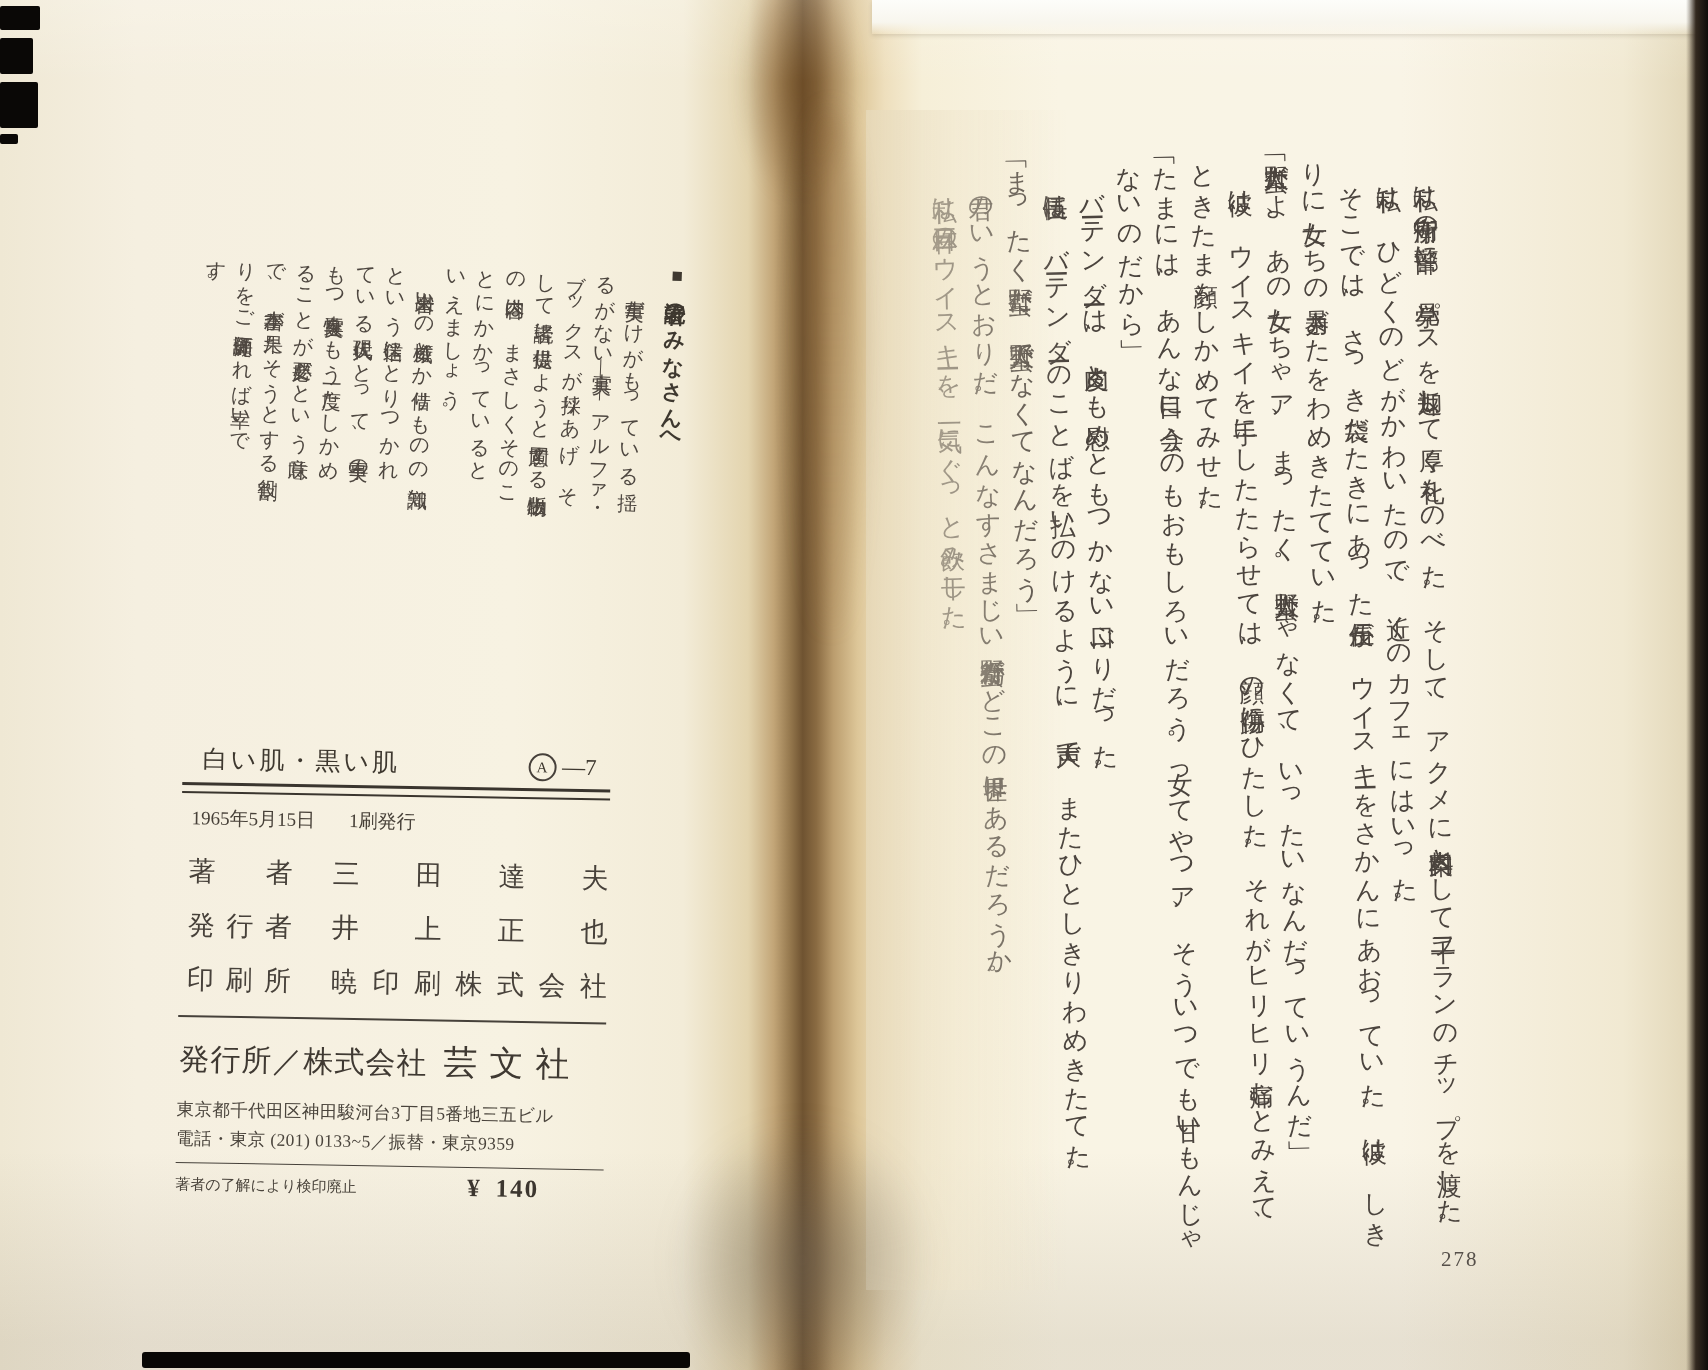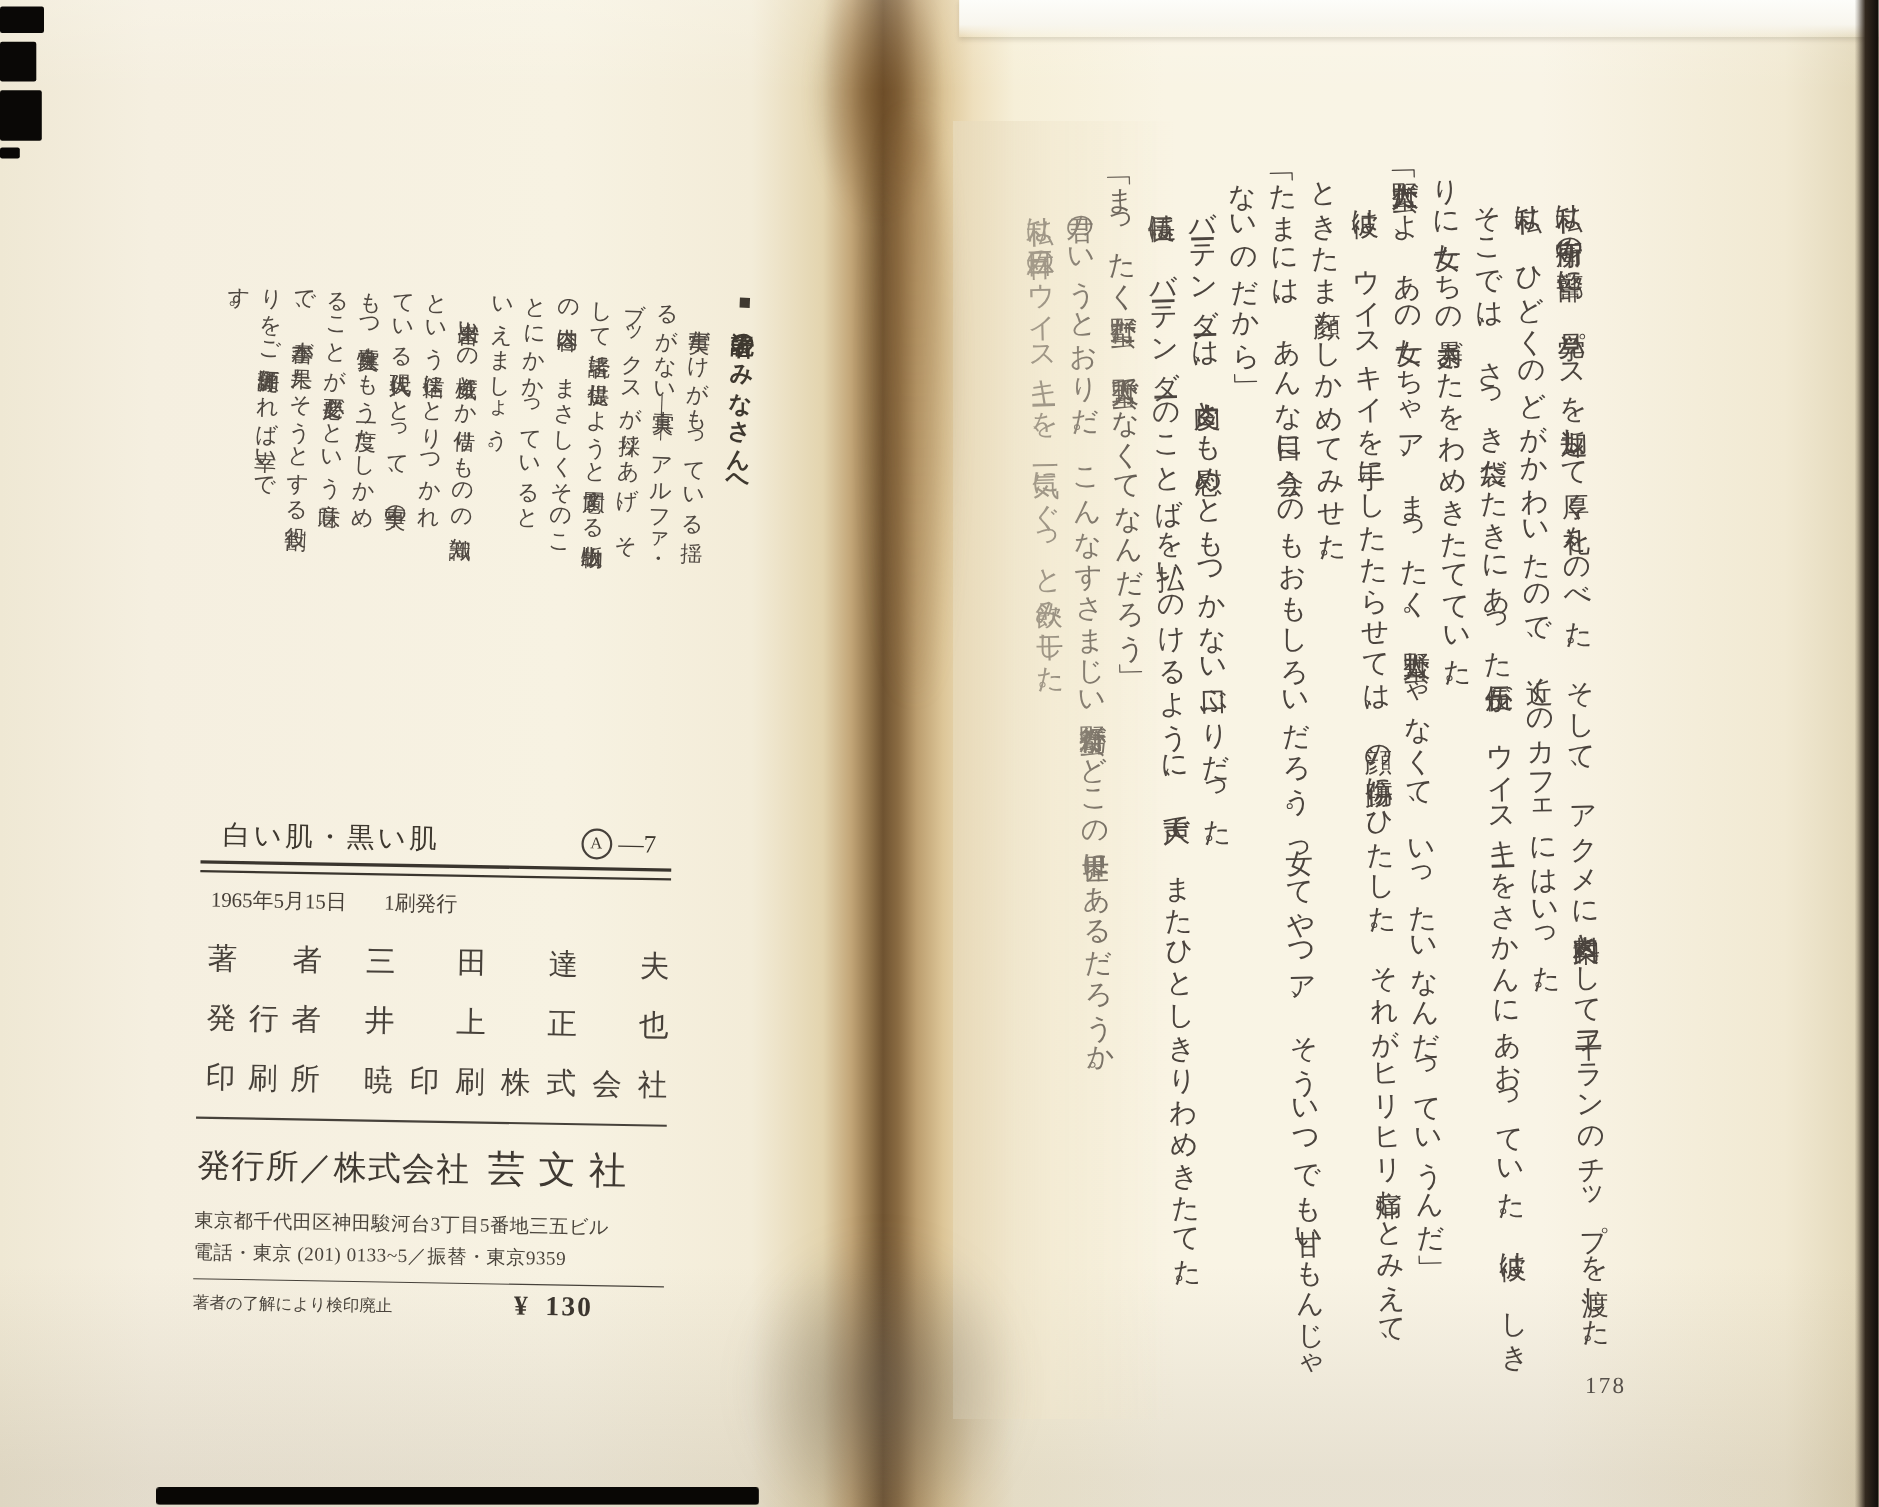--- a/index.html
+++ b/index.html
@@ -150,7 +150,7 @@
     <div class="rule2"></div>
     <div class="c-bottom">
       <span class="c-note">著者の了解により検印廃止</span>
-      <span class="c-price"><span>¥</span><span class="amt">130</span></span>
+      <span class="c-price"><span>¥</span><span class="amt">140</span></span>
     </div>
   </div>
 

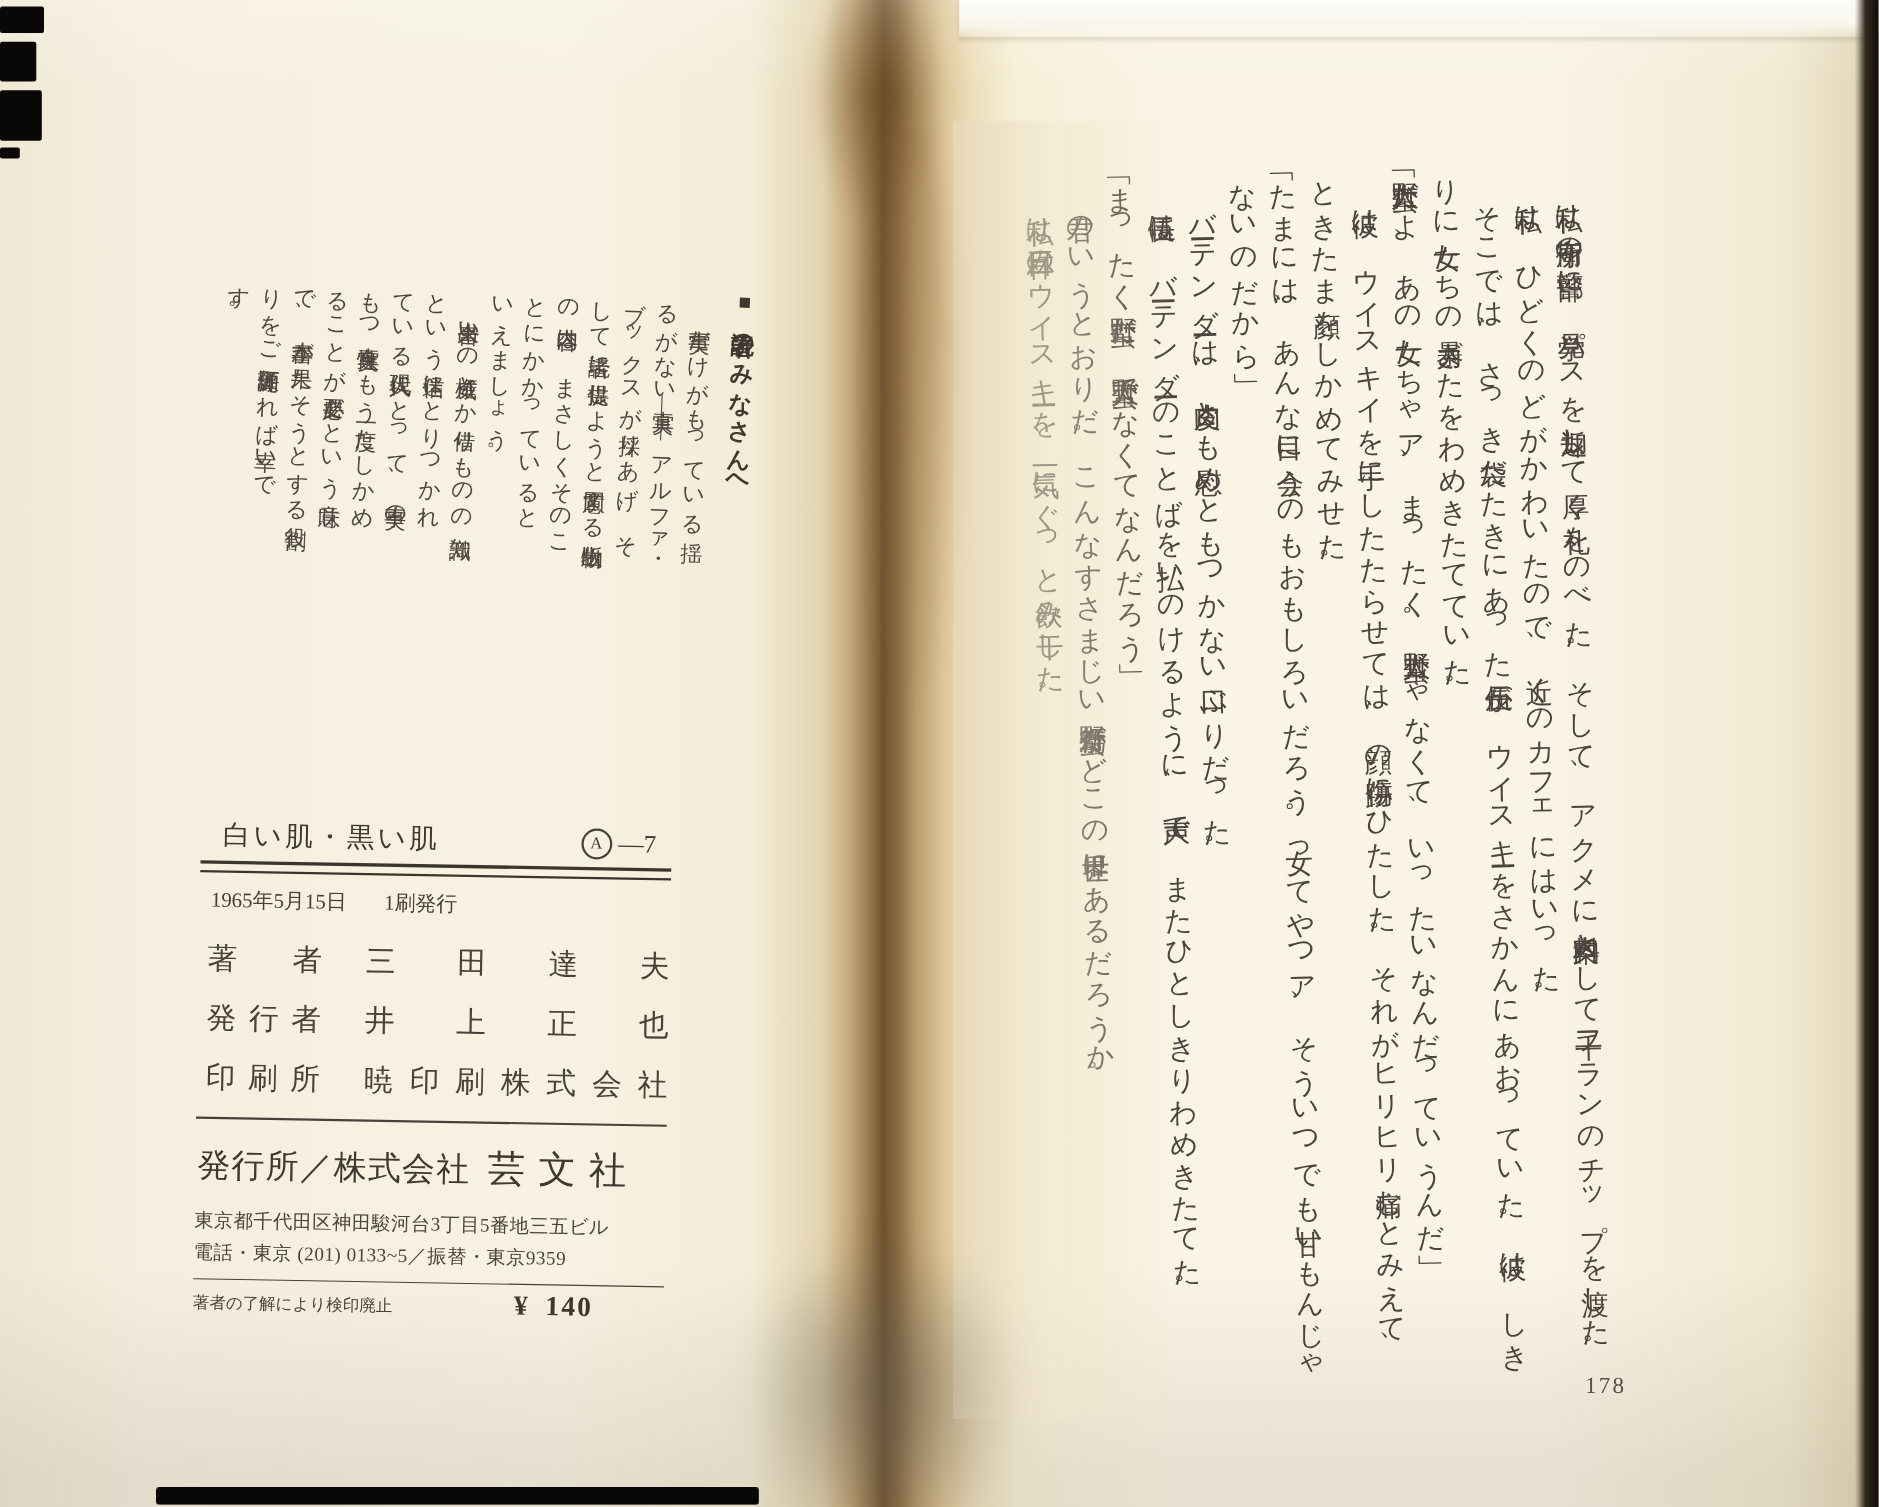--- a/index.html
+++ b/index.html
@@ -108,7 +108,7 @@
     <p>　君のいうとおりだ。こんなすさまじい野蛮行為がどこの世界にあるだろうか。</p>
     <p>　私は三杯目のウイスキーを、一気にぐっと飲み干した。</p>
   </div>
-  <div class="page-num">178</div>
+  <div class="page-num">278</div>
 
   <div class="note">
     <h3><span class="sq">■</span><span>読者のみなさんへ</span></h3>

